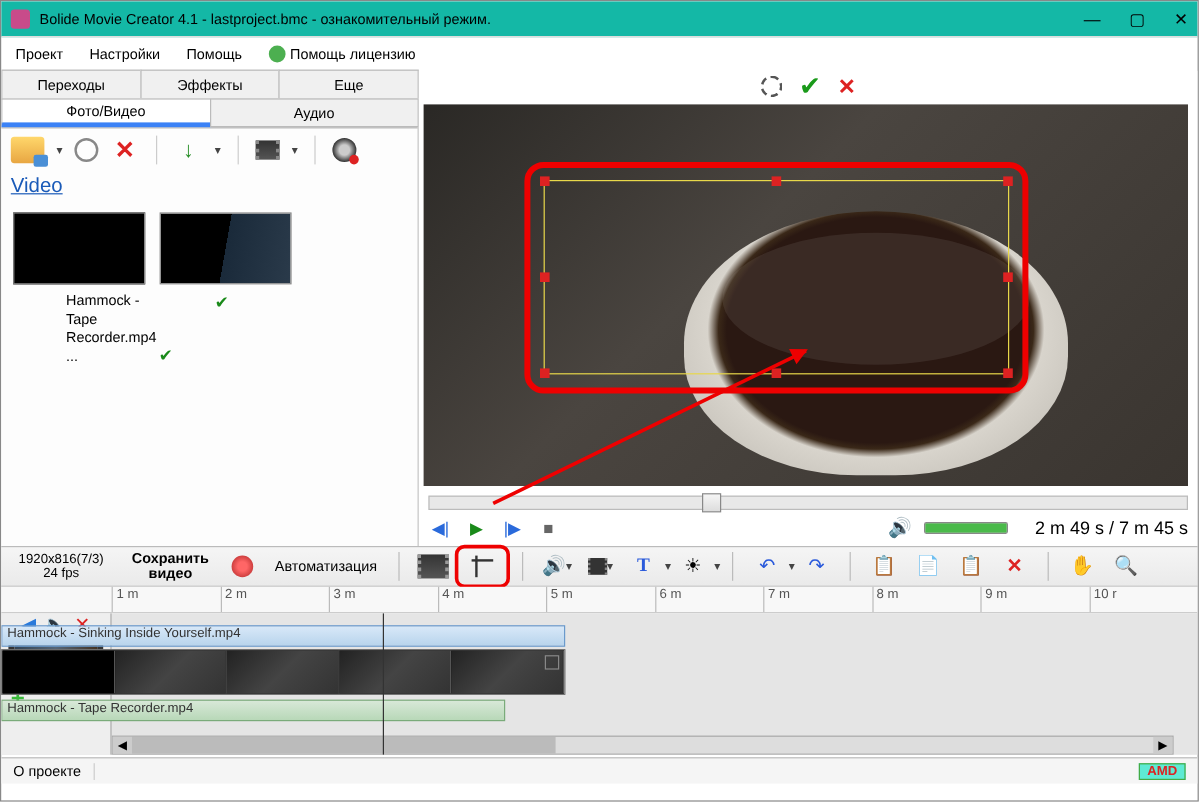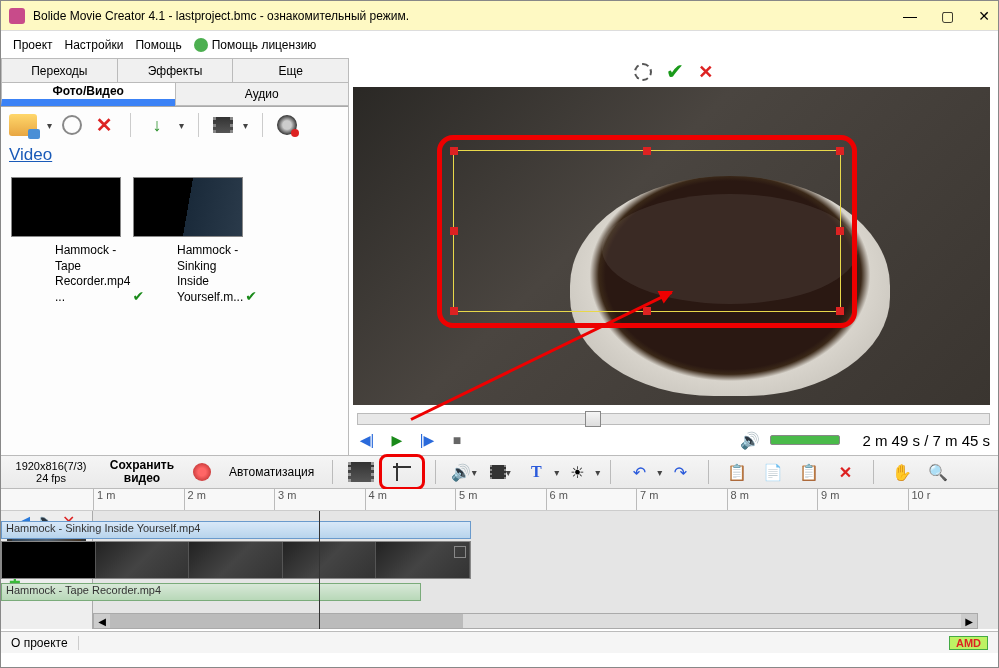--- a/index.html
+++ b/index.html
@@ -5,7 +5,7 @@
 * { box-sizing: border-box; margin: 0; padding: 0; font-family: "Segoe UI", Tahoma, sans-serif; }
 body { background: #fff; width: 999px; height: 668px; overflow: hidden; border: 1px solid #888; position: relative; }
 
-.titlebar { height: 30px; display: flex; align-items: center; padding: 0 8px; background: #fef9c3; border-bottom: 1px solid #ddd; }
+.titlebar { height: 30px; display: flex; align-items: center; padding: 0 8px; background: #14b8a6; border-bottom: 1px solid #ddd; }
 .titlebar .app-icon { width: 16px; height: 16px; background: #c84b8a; border-radius: 3px; margin-right: 8px; }
 .titlebar .title { font-size: 12px; flex: 1; }
 .titlebar .win-controls { display: flex; gap: 24px; font-size: 14px; font-family: "Segoe UI Symbol"; }

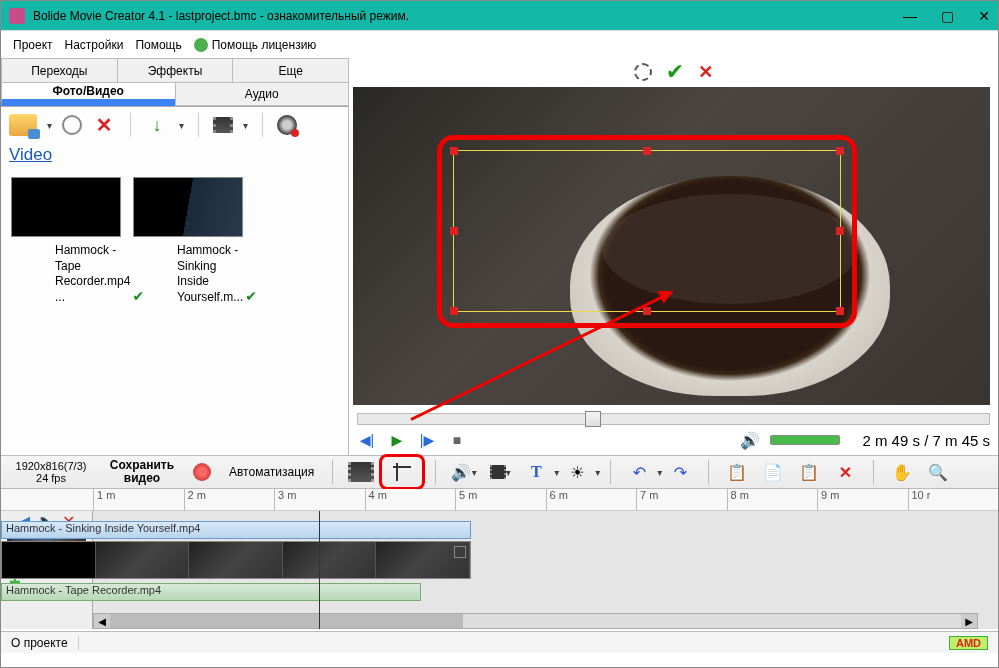--- a/index.html
+++ b/index.html
@@ -10,7 +10,7 @@
 .titlebar .title { font-size: 12px; flex: 1; }
 .titlebar .win-controls { display: flex; gap: 24px; font-size: 14px; font-family: "Segoe UI Symbol"; }
 
-.menubar { height: 28px; display: flex; align-items: center; padding: 0 6px; font-size: 12px; }
+.menubar { height: 28px; display: flex; align-items: center; padding: 0 6px; gap: 10px; font-size: 12px; }
 .menubar .mi { padding: 4px 6px; cursor: default; }
 .menubar .buy { display: flex; align-items: center; gap: 4px; }
 .menubar .buy .money-icon { width: 14px; height: 14px; background: #4caf50; border-radius: 50%; display: inline-block; }

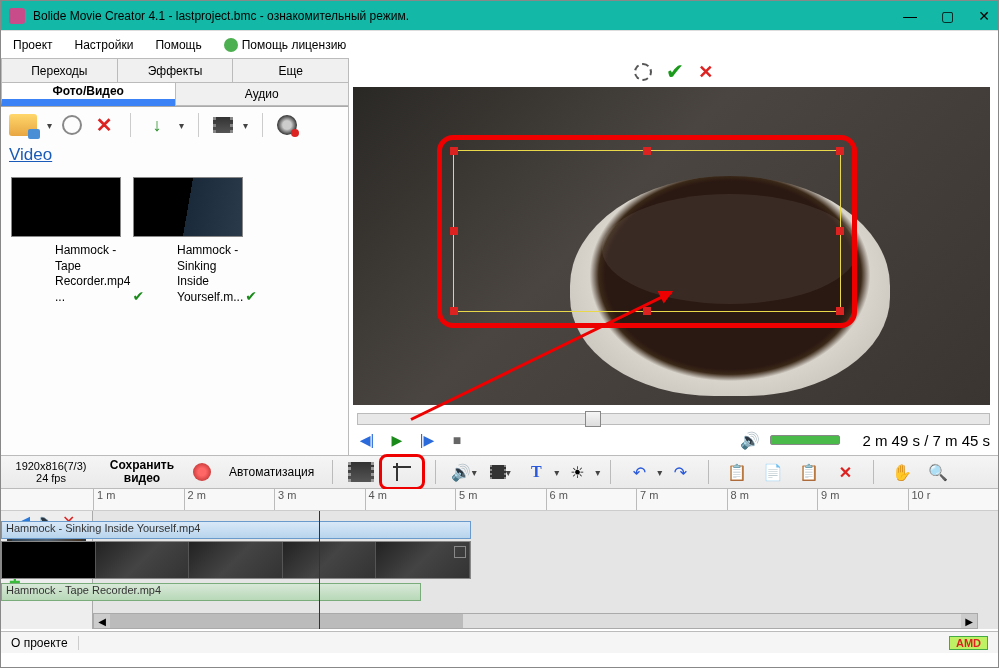--- a/index.html
+++ b/index.html
@@ -20,7 +20,7 @@
 .tabs-row1 { display: flex; height: 24px; }
 .tabs-row2 { display: flex; height: 24px; border-bottom: 1px solid #aaa; }
 .tab { flex: 1; display: flex; align-items: center; justify-content: center; font-size: 12px; border: 1px solid #bbb; background: #f0f0f0; margin: -1px -1px 0 0; cursor: default; }
-.tab.active { background: #fff; font-weight: 700; border-bottom: 7px solid #3b82f6; }
+.tab.active { background: #fff; font-weight: 400; border-bottom: 4px solid #3b82f6; }
 
 .icon-toolbar { height: 36px; display: flex; align-items: center; gap: 10px; padding: 0 8px; }
 .tb-icon { width: 24px; height: 24px; display: flex; align-items: center; justify-content: center; font-size: 16px; }

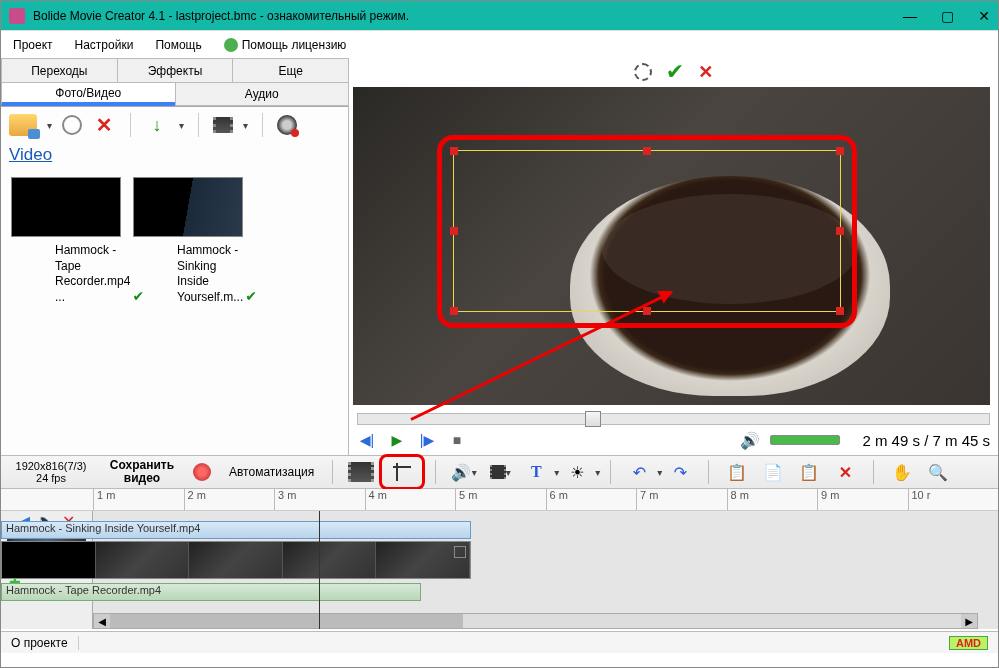--- a/index.html
+++ b/index.html
@@ -186,7 +186,6 @@
       <div class="thumb-item">
         <div class="thumb-img two"></div>
         <div class="thumb-name">
-            <span><span>Hammock - Sinking</span><br><span>Inside Yourself.m...</span></span>
             <span class="check">✔</span>
           </div>
       </div>

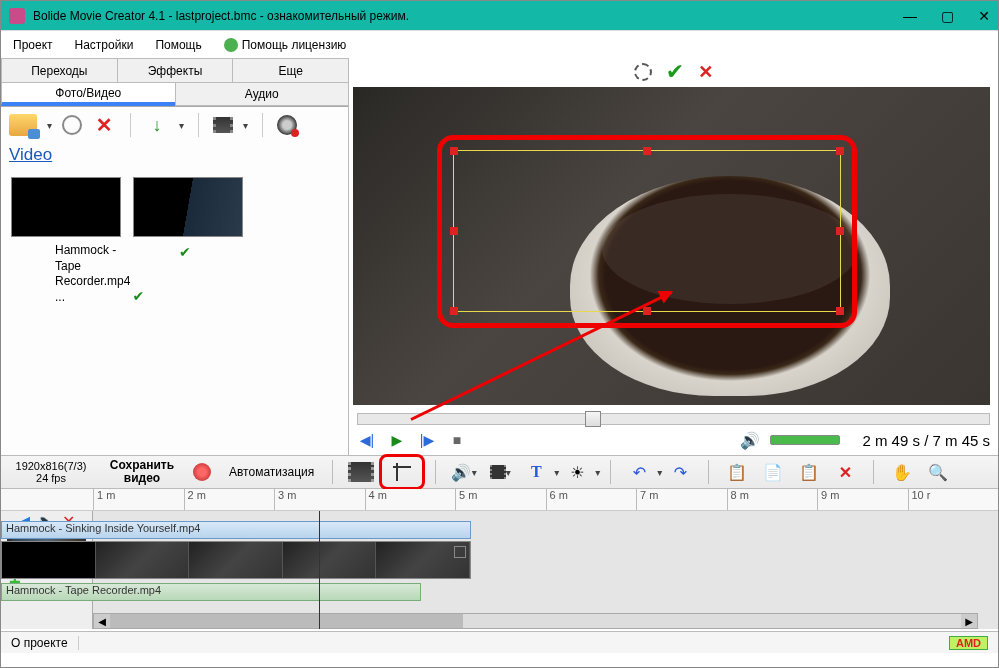--- a/index.html
+++ b/index.html
@@ -123,7 +123,7 @@
 
 .statusbar { position:absolute; bottom:14px; left:0; right:0; height:22px; border-top:1px solid #bbb; display:flex; align-items:center; font-size:12px; background:#f5f5f5; }
 .statusbar .cell { padding:0 10px; border-right:1px solid #ccc; }
-.statusbar .amd { margin-left:auto; margin-right:10px; background:#bef264; border:1px solid #4a4; color:#d22; font-weight:bold; padding:0 6px; font-size:11px; }
+.statusbar .amd { margin-left:auto; margin-right:10px; background:#5eead4; border:1px solid #4a4; color:#d22; font-weight:bold; padding:0 6px; font-size:11px; }
 </style>
 </head>
 <body>

